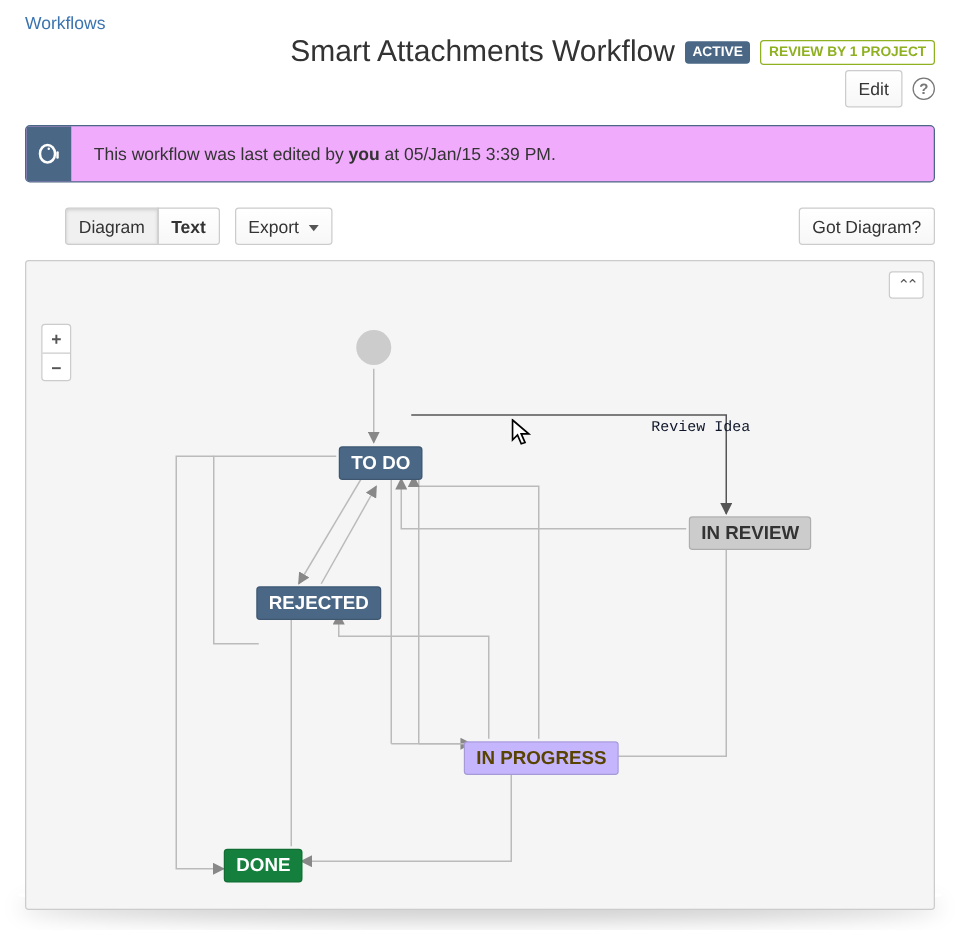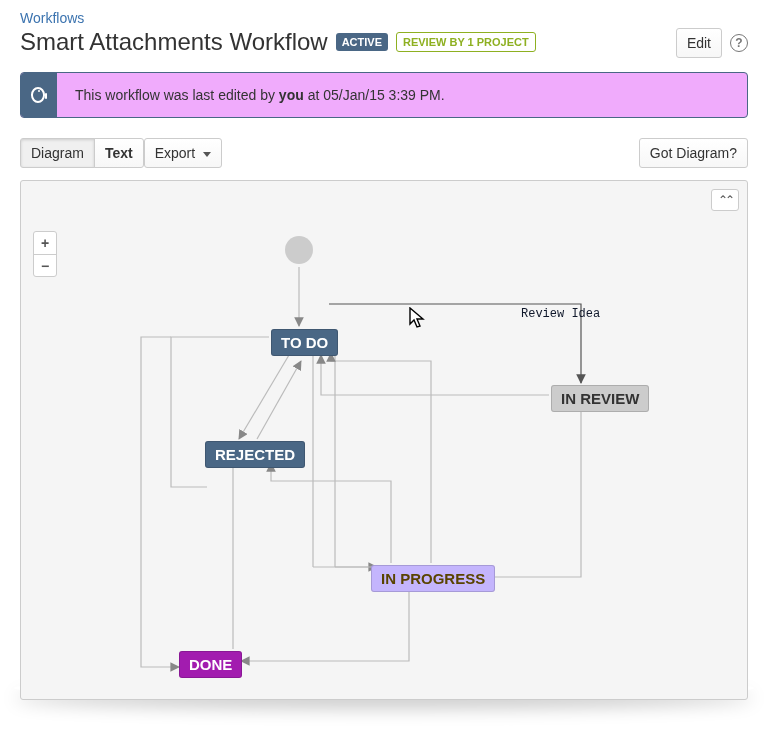--- a/index.html
+++ b/index.html
@@ -22,7 +22,7 @@
 
   .breadcrumb a { color: #3b73af; text-decoration: none; font-size: 14px; }
 
-  .title-row { display: flex; align-items: flex-start; justify-content: space-between; margin-top: 2px; }
+  .title-row { display: flex; align-items: flex-end; justify-content: space-between; margin-top: 2px; flex-direction: column; }
   .title-left { display: flex; align-items: center; gap: 8px; flex-wrap: wrap; }
   h1.page-title { font-size: 24px; font-weight: 500; color: #333; margin: 0; }
   .badge {

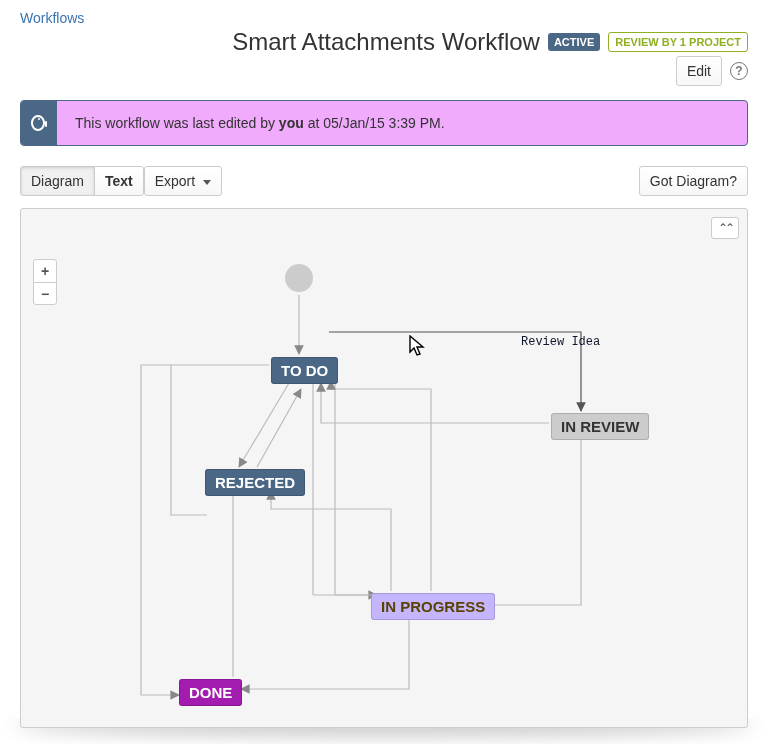--- a/index.html
+++ b/index.html
@@ -184,7 +184,7 @@
   </div>
 
   <div class="toolbar-row">
-    <div style="display:flex; ">
+    <div style="display:flex; gap:12px;margin-left:32px;">
       <div class="btn-group">
         <button class="btn active">Diagram</button>
         <button class="btn">Text</button>

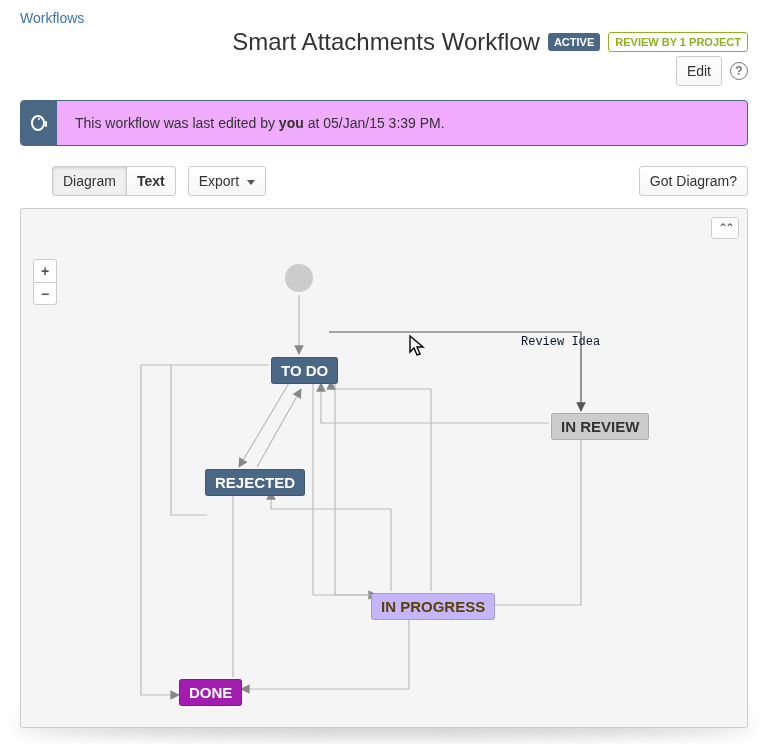--- a/index.html
+++ b/index.html
@@ -124,7 +124,7 @@
   .node-rejected { background:#4a6785; }
   .node-review { background:#cccccc; color:#333; }
   .node-progress { background:#c4b5fd; color:#594300; }
-  .node-done { background:#a21caf; }
+  .node-done { background:#15803d; }
   .start-circle { position:absolute; width:28px; height:28px; background:#ccc; border-radius:50%; }
 
   .edge-label {

